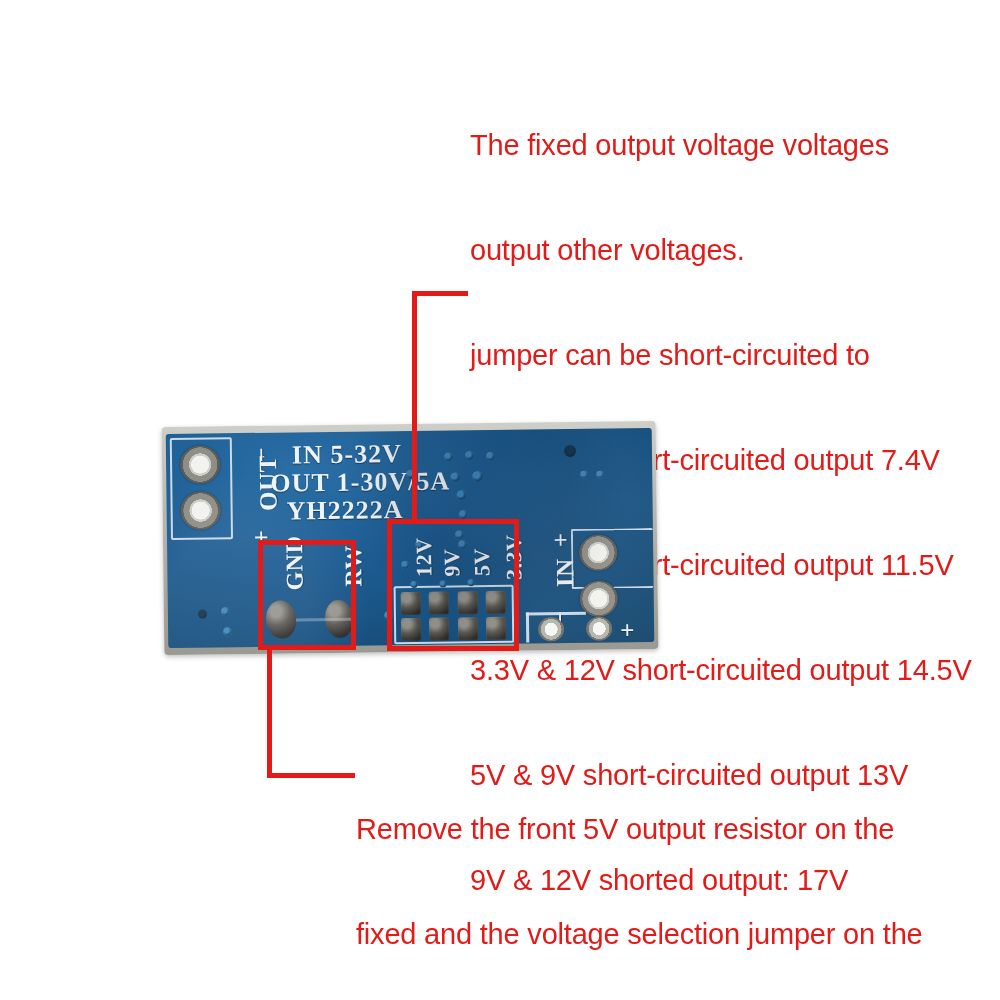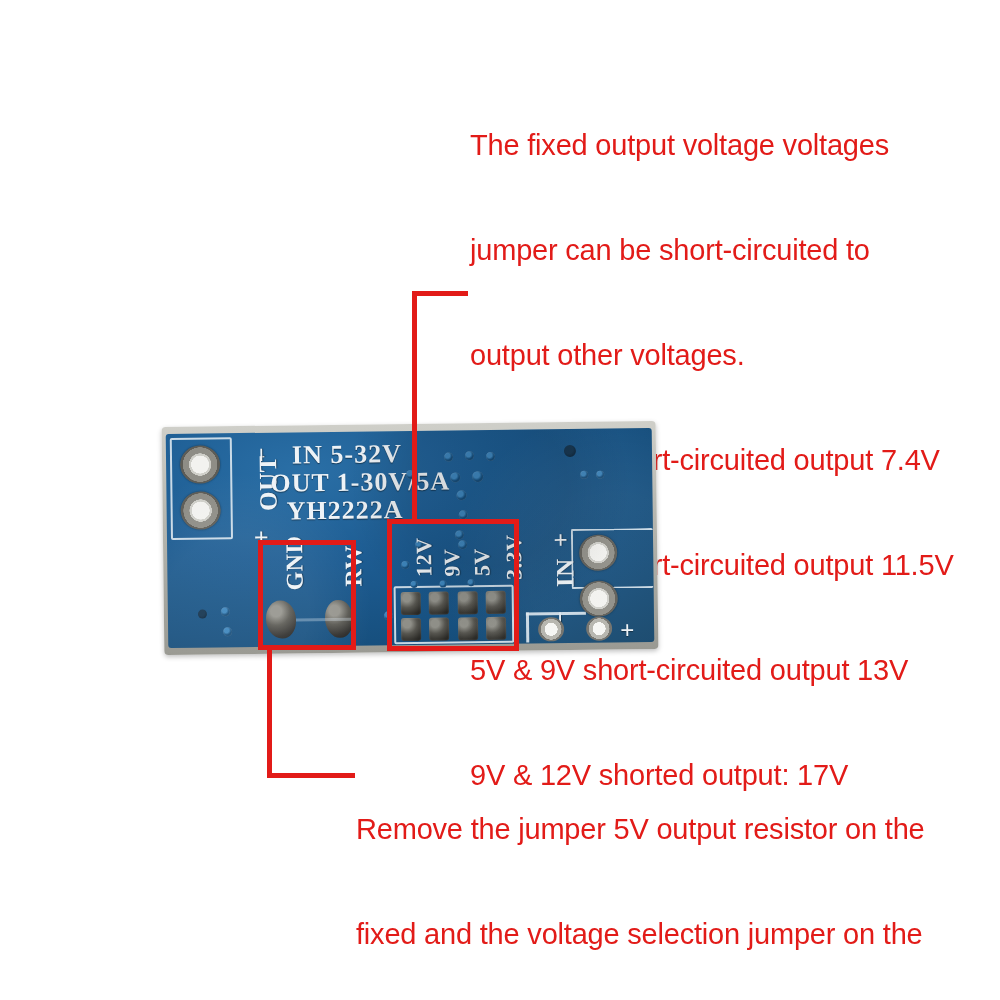--- a/index.html
+++ b/index.html
@@ -182,8 +182,8 @@
 
   <div id="top-note" class="anno-text">
     <span class="note-line">The fixed output voltage voltages</span>
+    <span class="note-line">output other voltages.</span>
     <span class="note-line">jumper can be short-circuited to</span>
-    <span class="note-line">output other voltages.</span>
     <span class="note-line">3.3V &amp; 5V short-circuited output 7.4V</span>
     <span class="note-line">3.3V &amp; 9V short-circuited output 11.5V</span>
     <span class="note-line">5V &amp; 9V short-circuited output 13V</span>

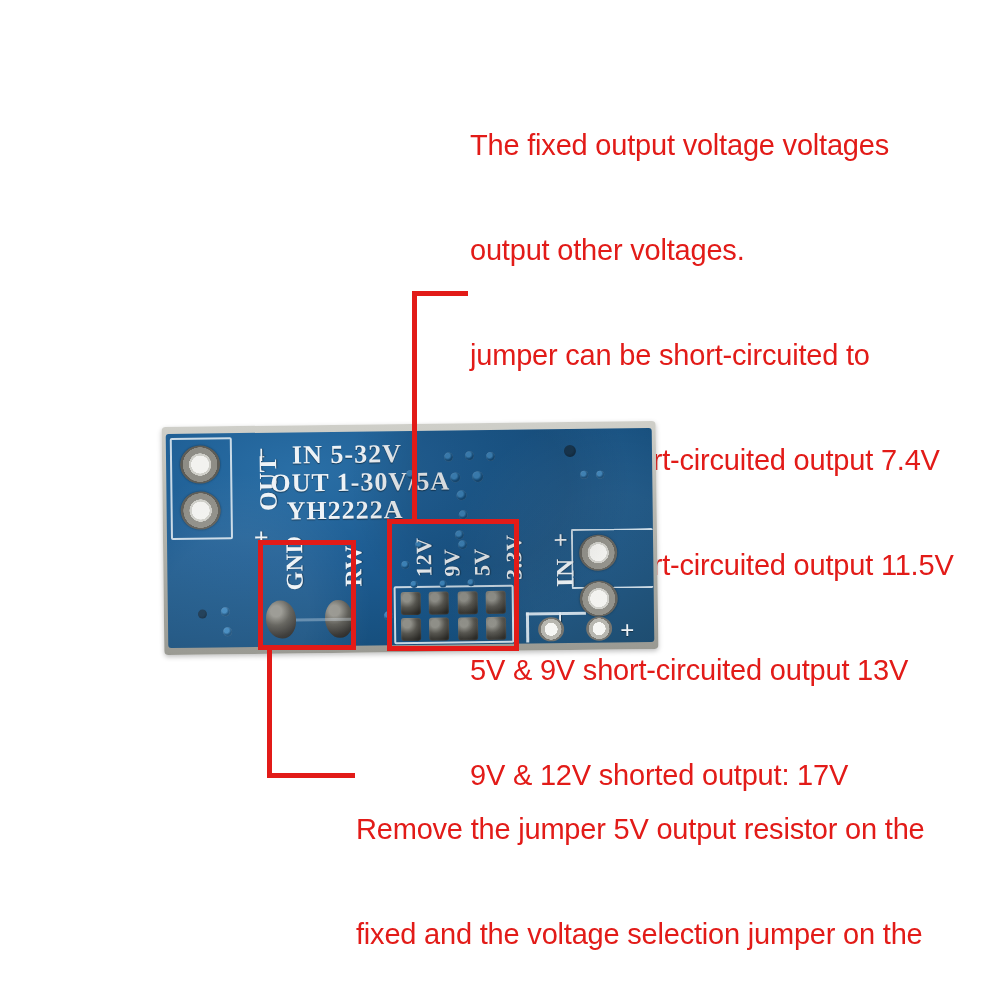--- a/index.html
+++ b/index.html
@@ -186,6 +186,7 @@
     <span class="note-line">jumper can be short-circuited to</span>
     <span class="note-line">3.3V &amp; 5V short-circuited output 7.4V</span>
     <span class="note-line">3.3V &amp; 9V short-circuited output 11.5V</span>
+    <span class="note-line">3.3V &amp; 12V short-circuited output 14.5V</span>
     <span class="note-line">5V &amp; 9V short-circuited output 13V</span>
     <span class="note-line">9V &amp; 12V shorted output: 17V</span>
     

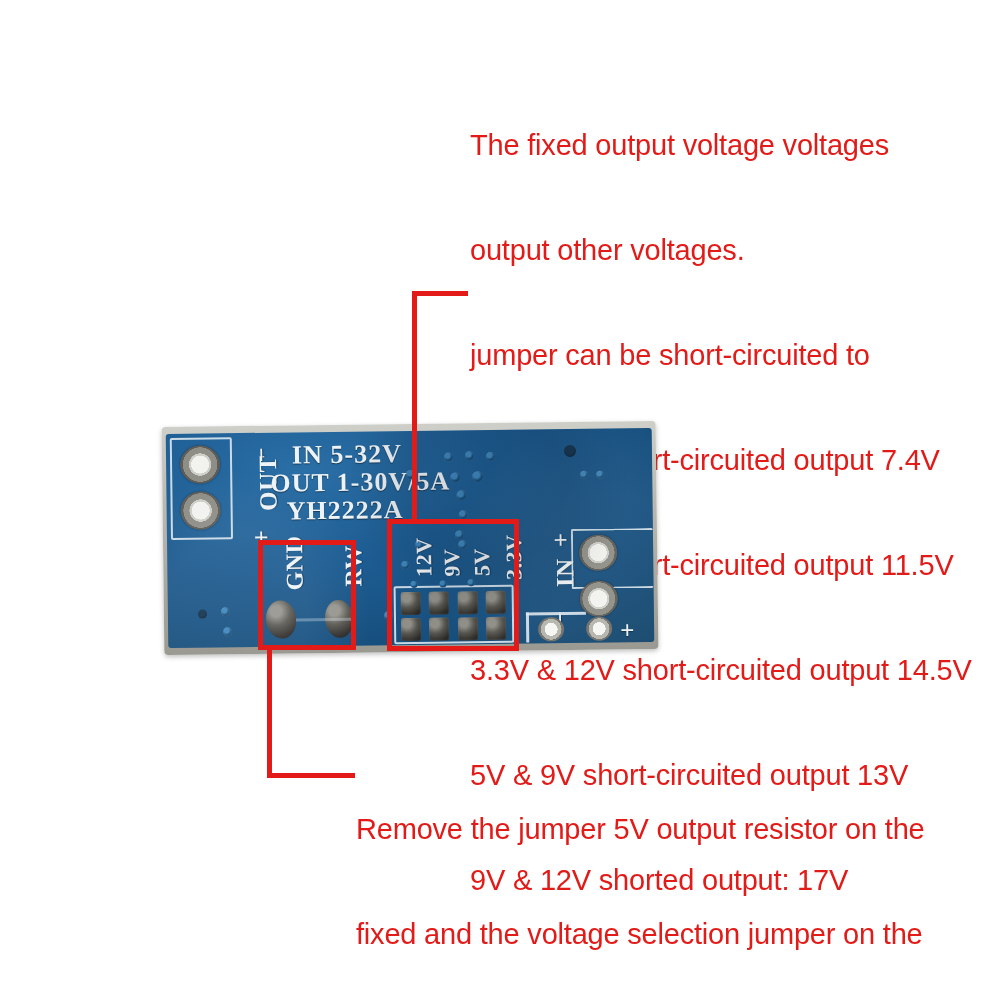--- a/index.html
+++ b/index.html
@@ -193,7 +193,7 @@
   </div>
 
   <div id="bottom-note" class="anno-text">
-    <span class="note-line">Remove the jumper 5V output resistor on the</span>
+    <span class="note-line">Remove the front 5V output resistor on the</span>
     <span class="note-line">fixed and the voltage selection jumper on the</span>
     
     

